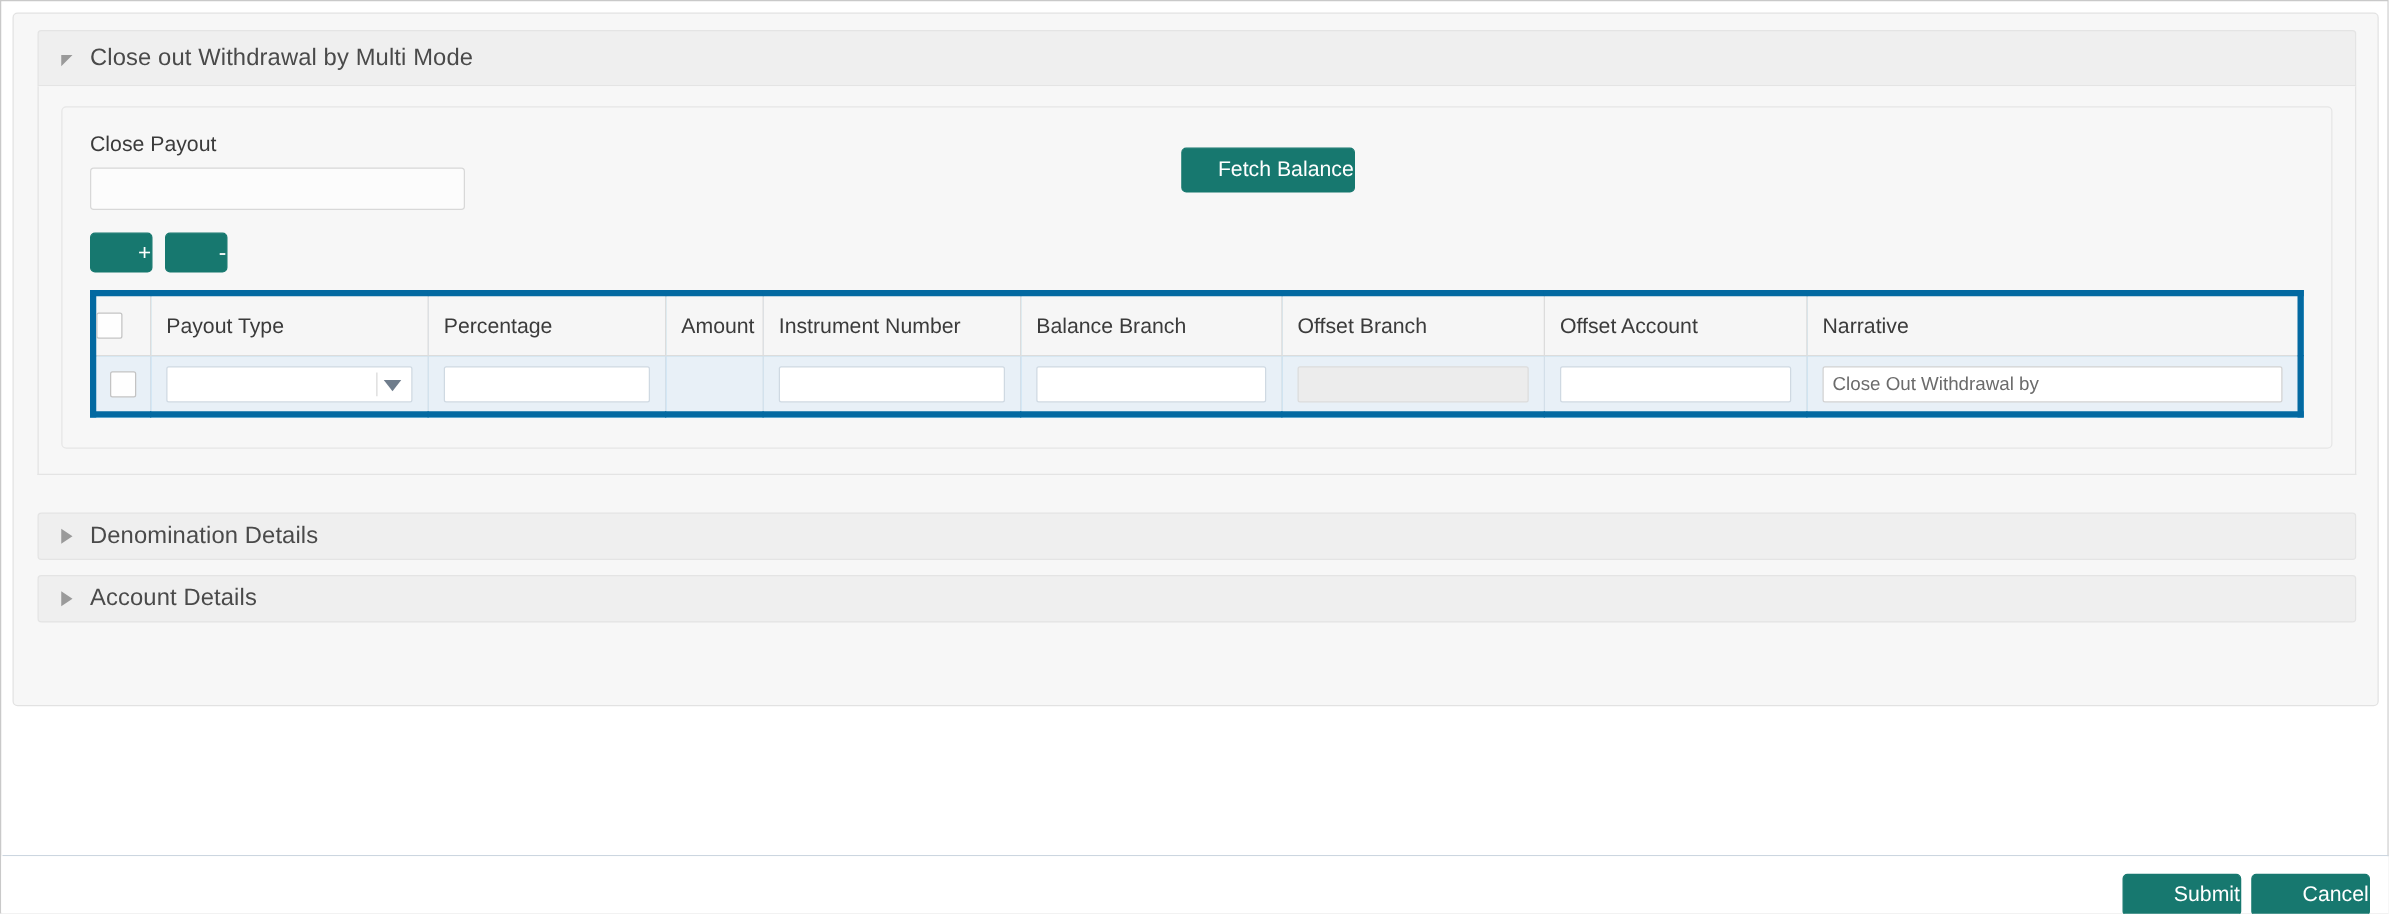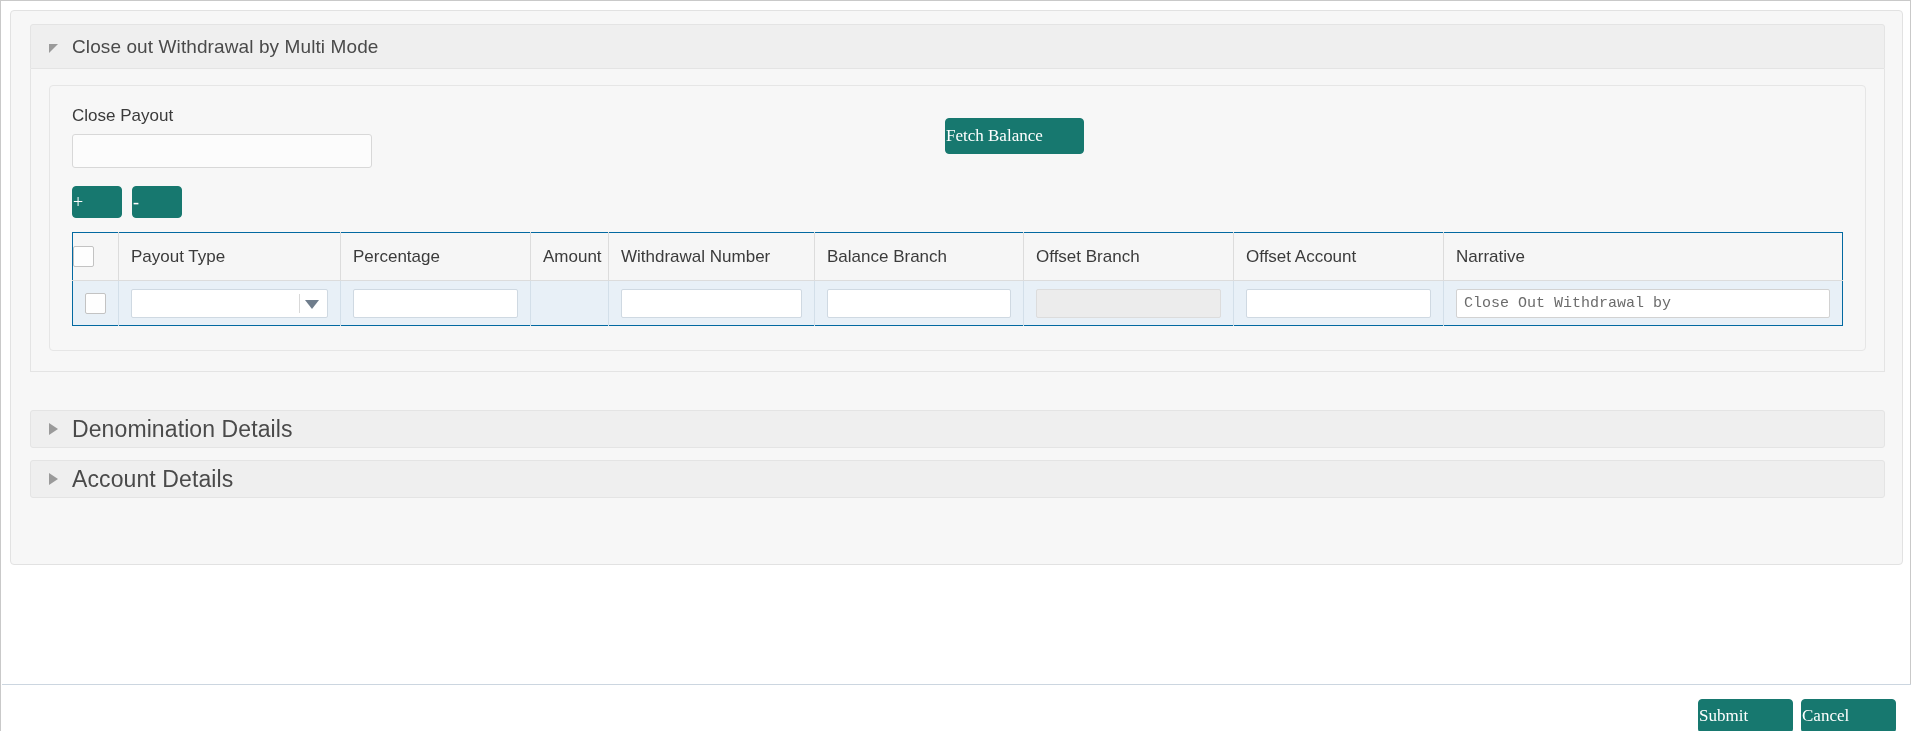--- a/index.html
+++ b/index.html
@@ -131,13 +131,13 @@
     color: #ffffff;
     border: 1px solid #17786f;
     border-radius: 4px;
-    font-family: Liberation Serif, serif;
+    font-family: Liberation Sans, sans-serif;
     font-size: 17px;
     cursor: pointer;
     padding: 0 18px;
     height: 36px;
     line-height: 34px;
-    text-align: left;
+    text-align: right;
   }
   .fetch-balance {
     position: absolute;

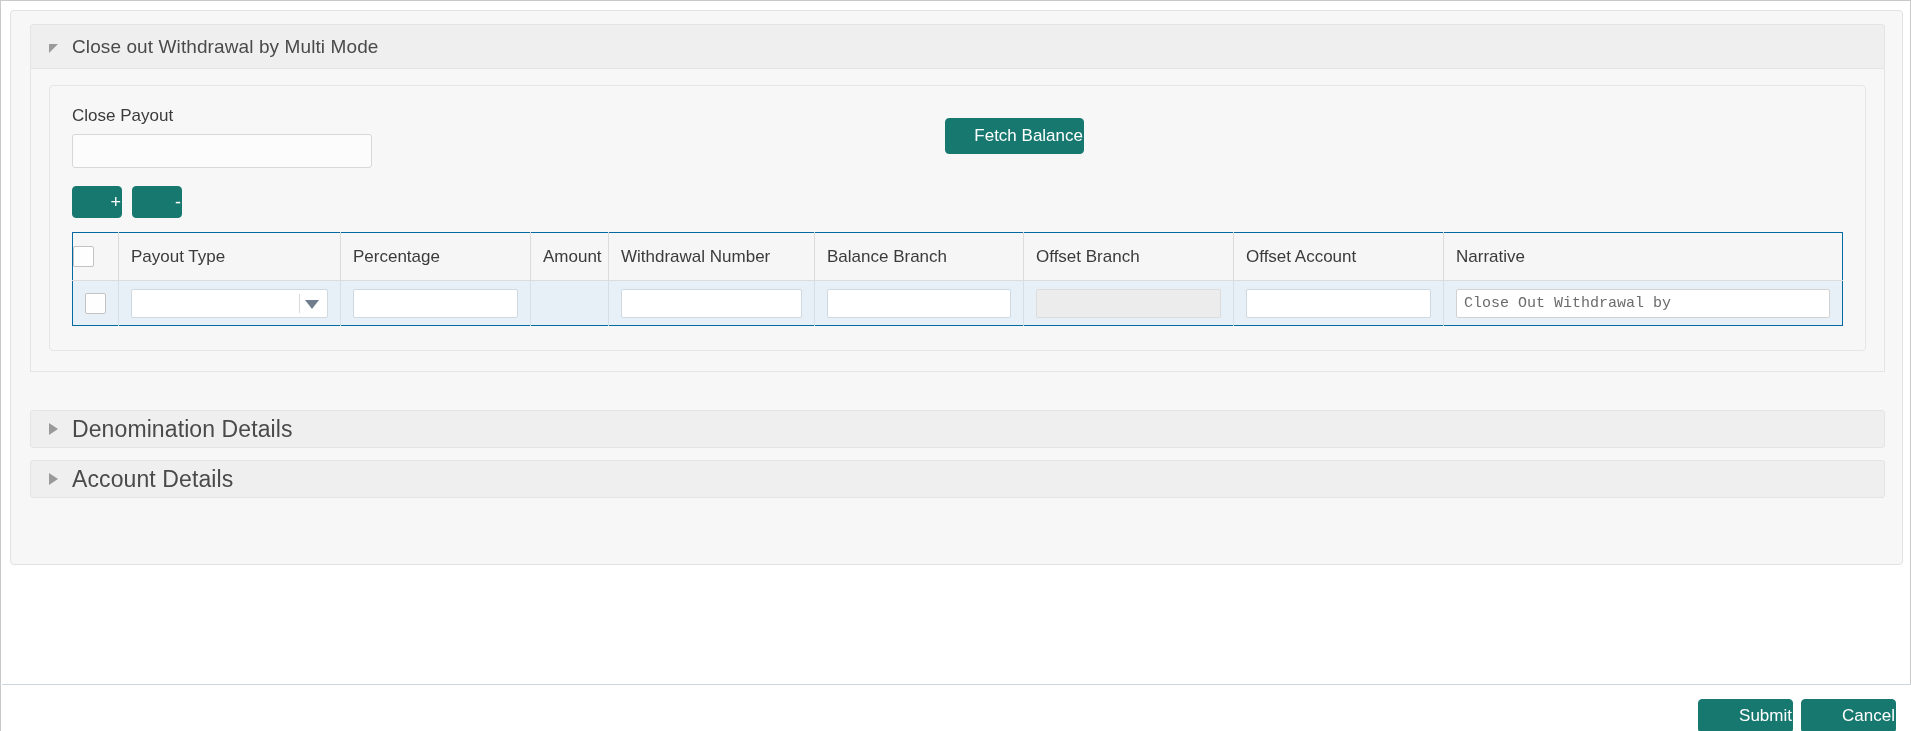--- a/index.html
+++ b/index.html
@@ -169,7 +169,7 @@
     border-collapse: collapse;
     table-layout: fixed;
     background: #7dd3fc;
-    border: 1px solid #0369a1;
+    border: 5px solid #0369a1;
   }
   .grid th {
     background: #f6f6f6;

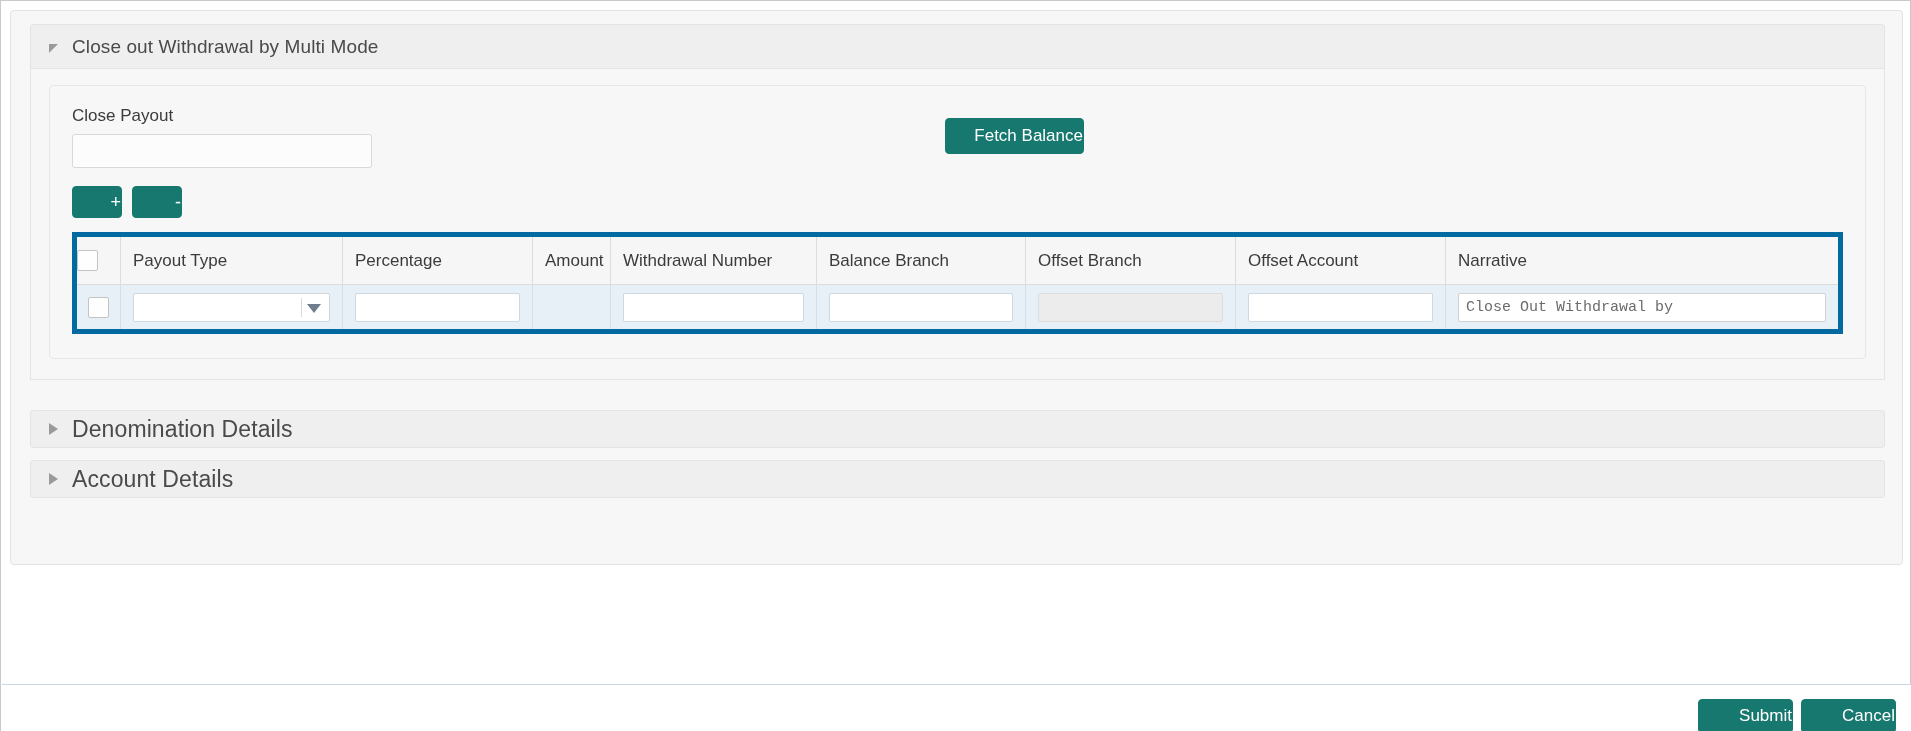--- a/index.html
+++ b/index.html
@@ -348,7 +348,7 @@
                 <th>Payout Type</th>
                 <th>Percentage</th>
                 <th>Amount</th>
-                <th>Withdrawal Number</th>
+                <th>Instrument Number</th>
                 <th>Balance Branch</th>
                 <th>Offset Branch</th>
                 <th>Offset Account</th>

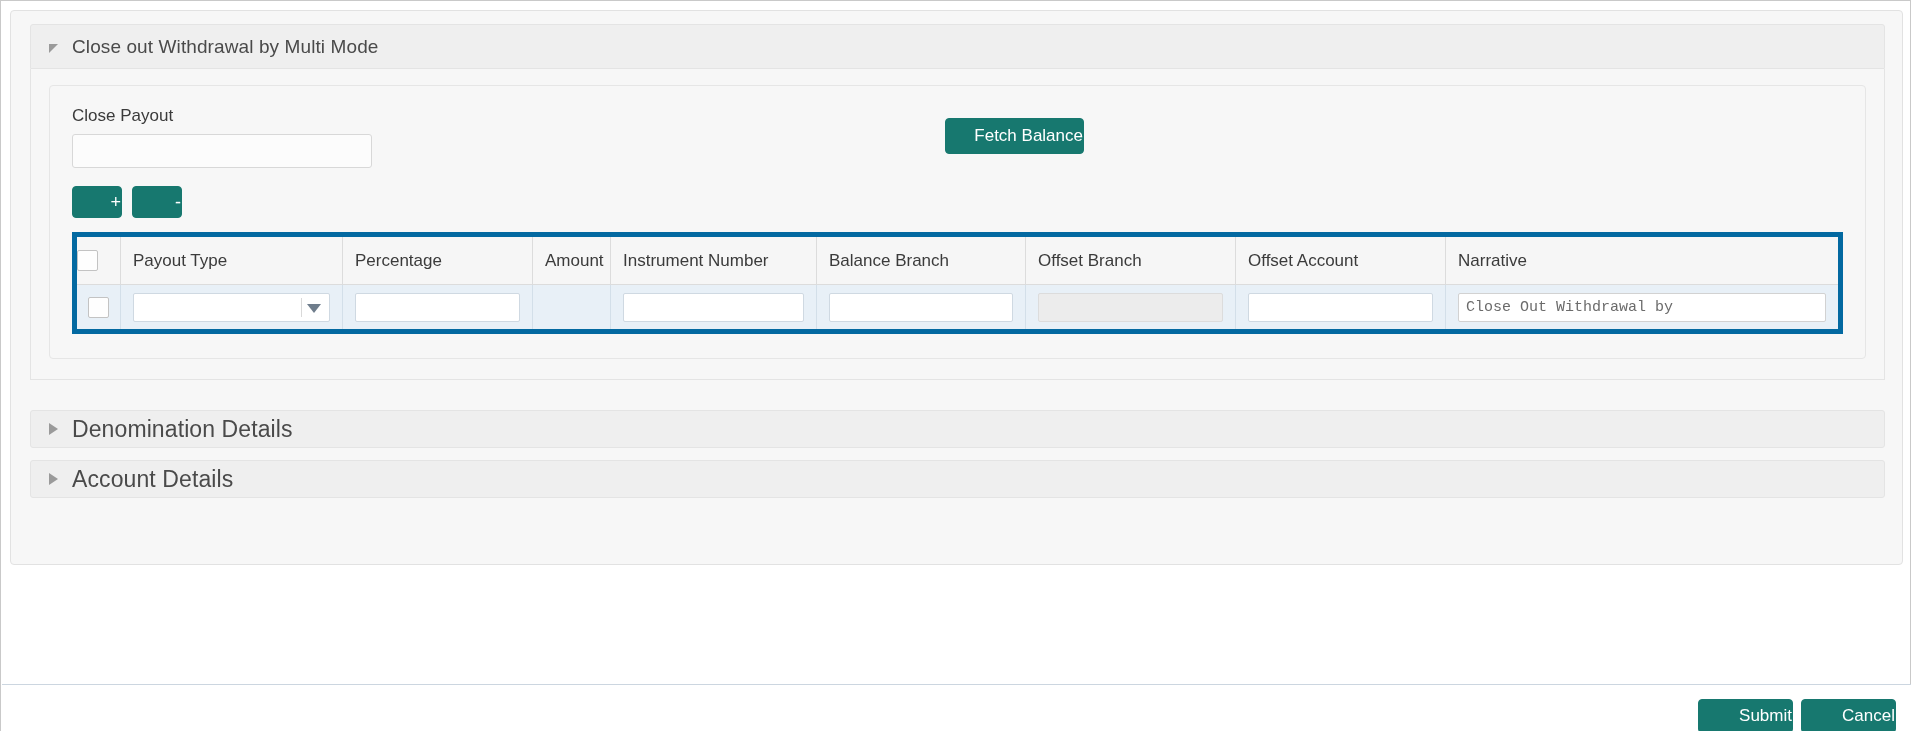--- a/index.html
+++ b/index.html
@@ -212,7 +212,7 @@
     border-radius: 2px;
     background: #ffffff;
     padding: 0 7px;
-    font-family: Liberation Mono, monospace;
+    font-family: Liberation Sans, sans-serif;
     font-size: 15px;
     color: #4a4a4a;
     outline: none;

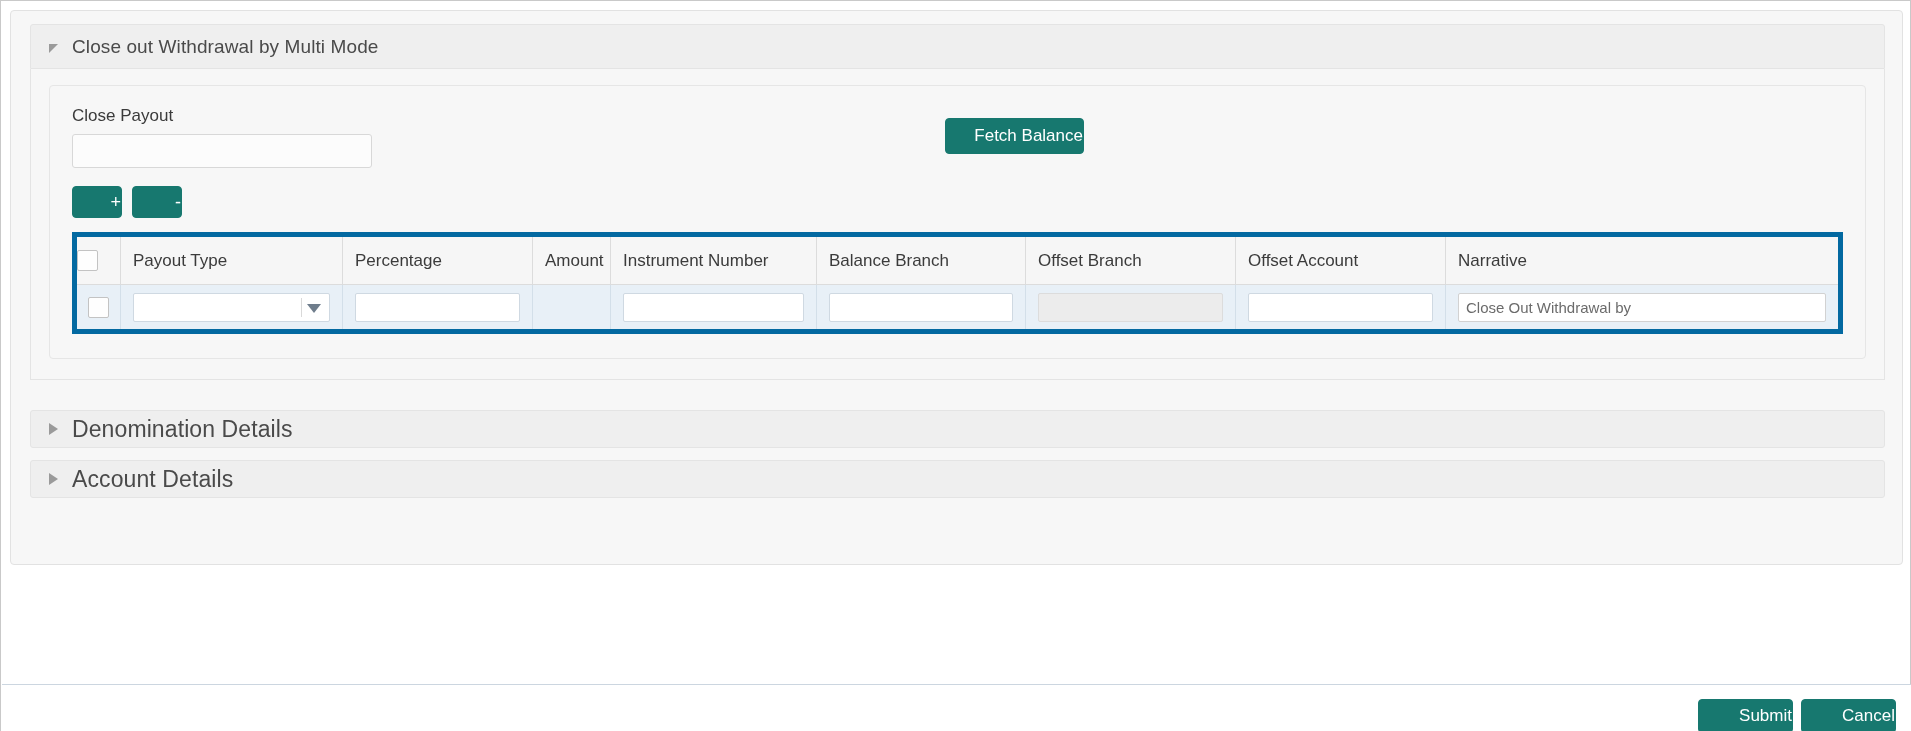--- a/index.html
+++ b/index.html
@@ -264,7 +264,7 @@
     cursor: pointer;
     user-select: none;
   }
-  .collapsed-acc .panel-title { font-size: 23px; }
+  .collapsed-acc .panel-title { font-size: 19px; }
 
   
   .footer-sep {

